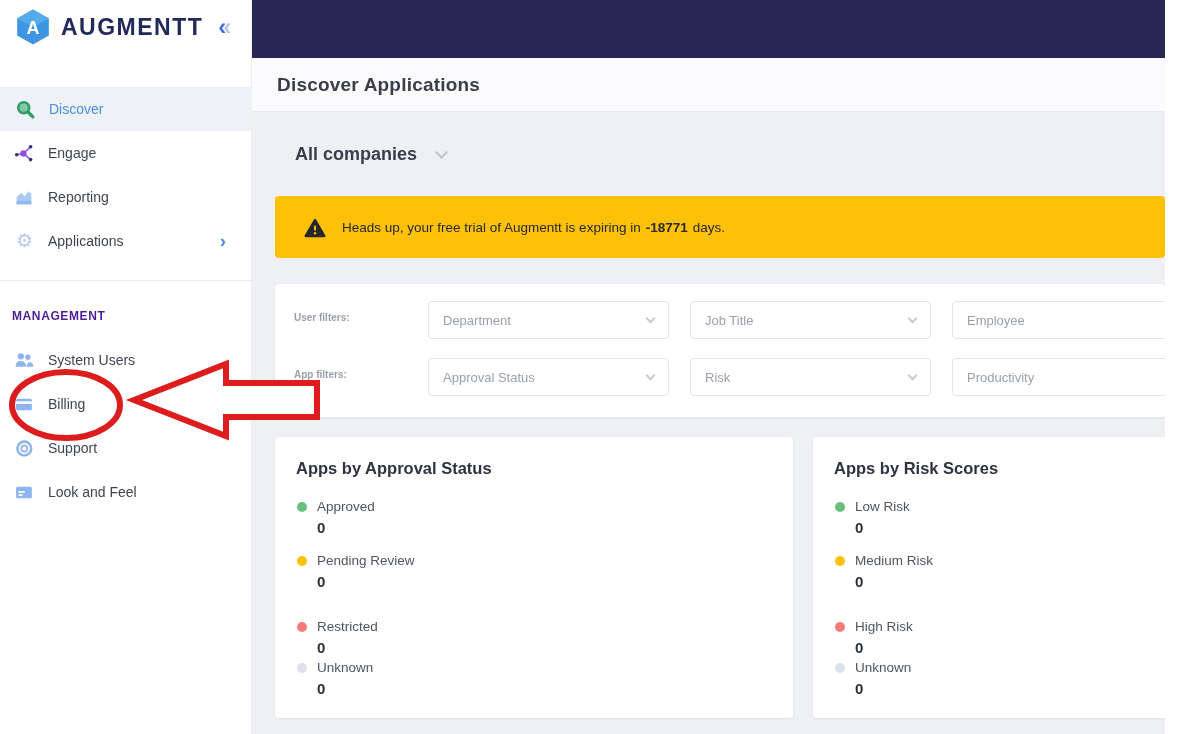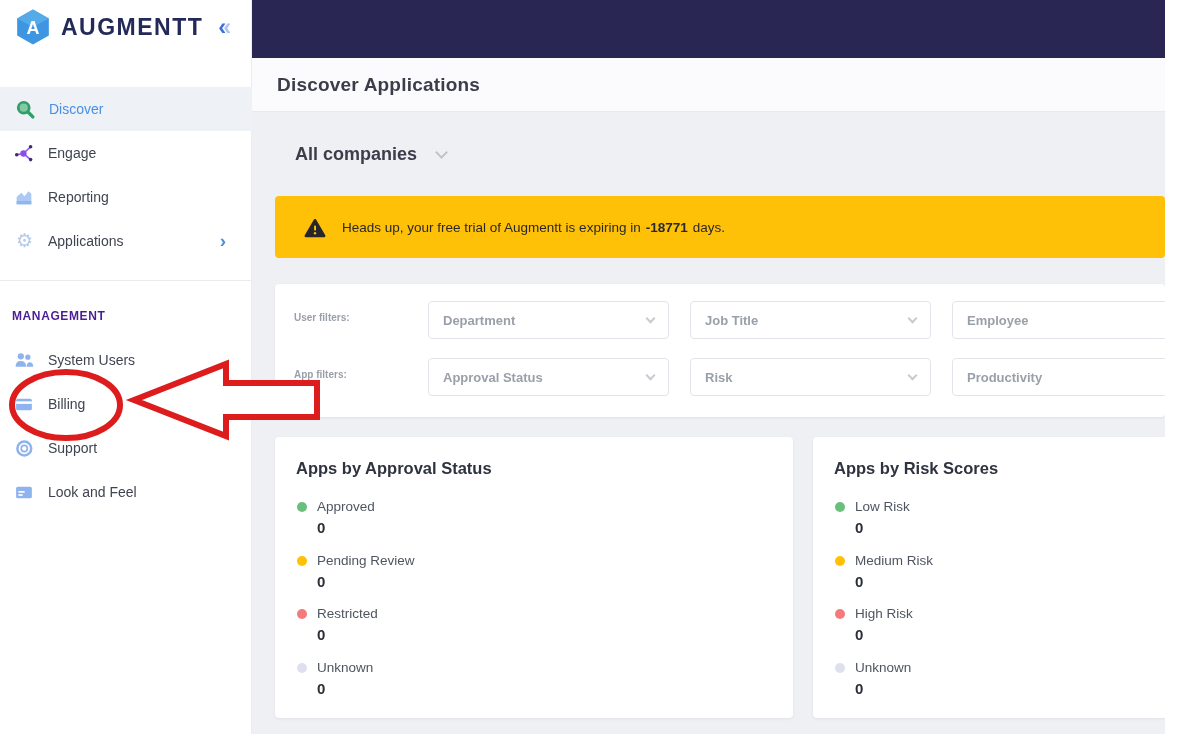--- a/index.html
+++ b/index.html
@@ -46,7 +46,7 @@
   .filter-row.r2 { top:74px; }
   .filter-label { position:absolute; left:19px; top:11px; font-size:10px; font-weight:700; color:#9aa0a9; }
   .dropdown { position:absolute; top:0; width:241px; height:38px; background:#ffffff; border:1px solid #e2e4e9; border-radius:4px; display:flex; align-items:center; justify-content:space-between; padding:0 14px; cursor:pointer; }
-  .dropdown .ph { font-size:13px; font-weight:700; color:#9aa0a9; }
+  .dropdown .ph { font-size:13px; font-weight:400; color:#9aa0a9; }
   .dropdown .chev-down { width:7px; height:7px; border-color:#c6cad1; margin-top:-3px; }
   .dd1 { left:153px; } .dd2 { left:415px; } .dd3 { left:677px; }
 

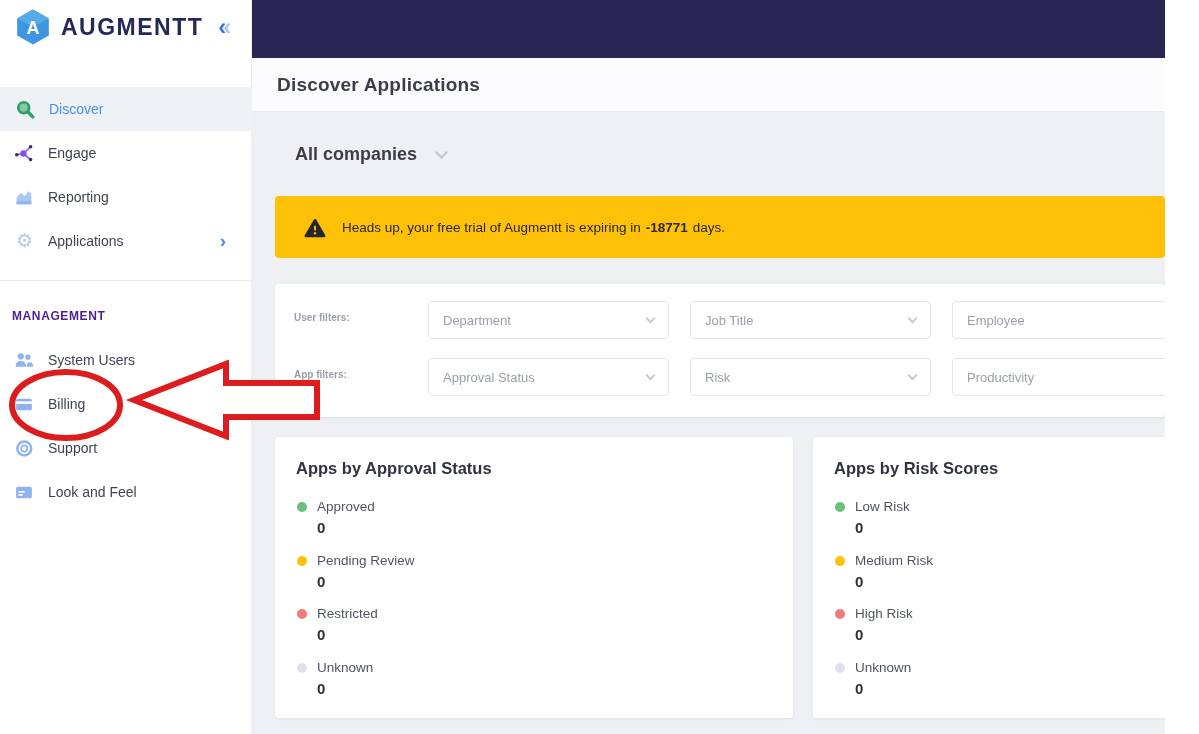--- a/index.html
+++ b/index.html
@@ -55,7 +55,7 @@
   .card-2 { left:561px; width:372px; }
   .card-title { position:absolute; left:21px; top:22px; font-size:16.5px; font-weight:700; color:#2f3340; }
   .legend-item { position:absolute; left:22px; }
-  .li-0 { top:62px; } .li-1 { top:116px; } .li-2 { top:169px; } .li-3 { top:223px; }
+  .li-0 { top:62px; } .li-1 { top:116px; } .li-2 { top:182px; } .li-3 { top:223px; }
   .legend-line { display:flex; align-items:center; gap:10px; }
   .legend-dot { width:10px; height:10px; border-radius:50%; }
   .legend-label { font-size:13.5px; color:#4f5560; }

